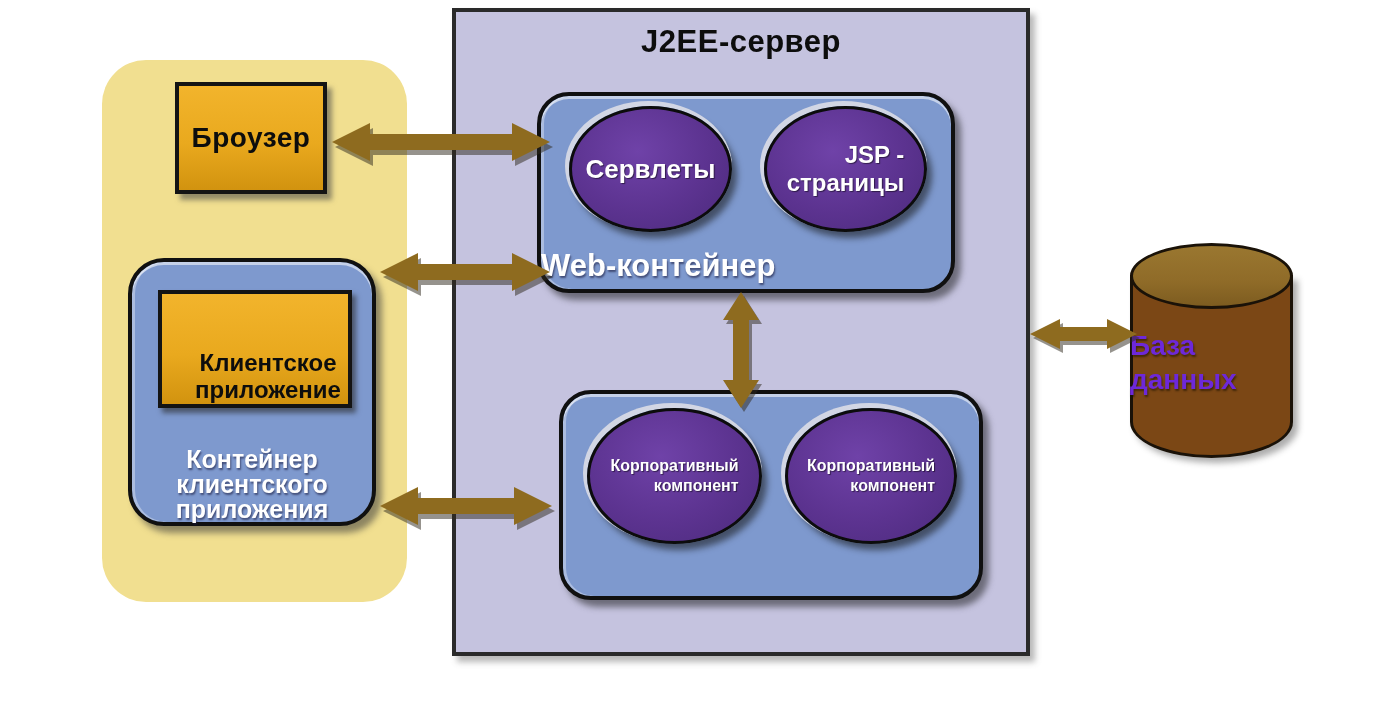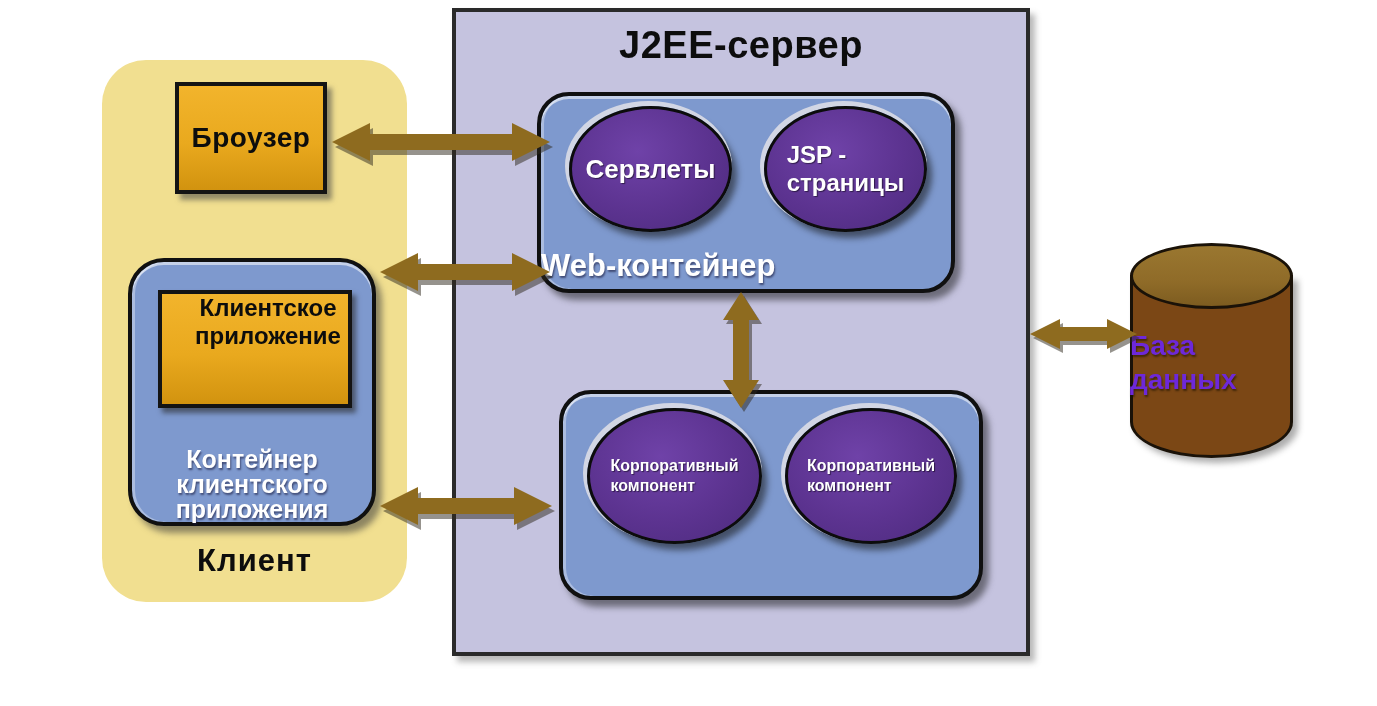--- a/index.html
+++ b/index.html
@@ -57,7 +57,7 @@
   }
   .server-title{
     left:452px;top:24px;width:578px;text-align:center;
-    font-size:38px;color:#0d0d0d;letter-spacing:0.5px;
+    font-size:31px;color:#0d0d0d;letter-spacing:0.5px;
   }
   .blue-round{
     background:var(--blue-container);border:4px solid #101010;box-sizing:border-box;

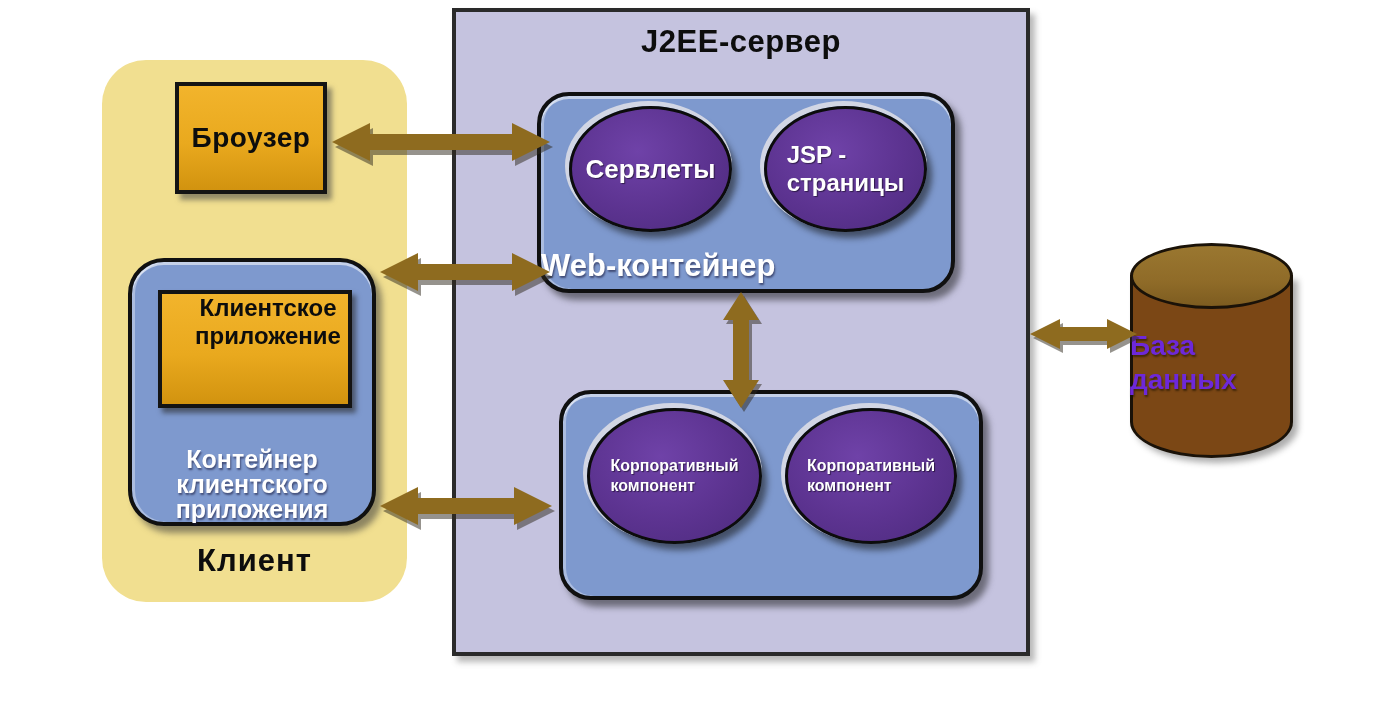--- a/index.html
+++ b/index.html
@@ -78,7 +78,7 @@
     background:radial-gradient(ellipse at 42% 35%, #6f42a8 0%, var(--purple-ellipse) 55%, #4b2a7c 100%);
     border:3px solid #0c0c0c;box-sizing:border-box;
     box-shadow:-2px -3px 0 2px rgba(225,225,232,0.85), 5px 6px 6px rgba(20,20,20,0.55);
-    display:flex;align-items:center;justify-content:center;text-align:left;
+    display:flex;align-items:center;justify-content:center;text-align:right;
     color:#ffffff;text-shadow:1px 1px 1px rgba(0,0,0,0.5);
   }
   .servlets{left:28px;top:10px;width:163px;height:126px;font-size:26px;}

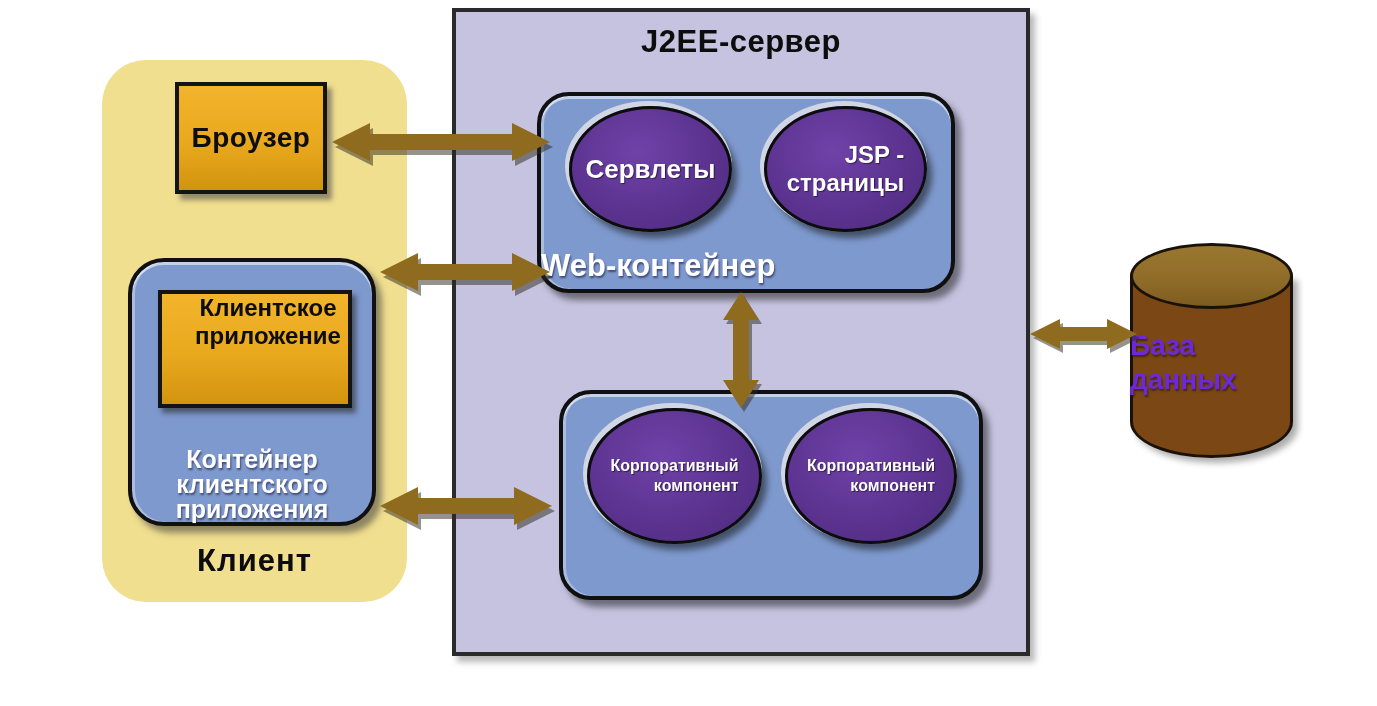--- a/index.html
+++ b/index.html
@@ -34,7 +34,7 @@
     background:linear-gradient(180deg,#f2b42c 0%,var(--orange-box) 55%,#d2930f 100%);
     border:4px solid #141414;box-sizing:border-box;
     box-shadow:4px 5px 5px rgba(40,40,40,0.6);
-    display:flex;align-items:flex-start;justify-content:center;text-align:center;
+    display:flex;align-items:flex-end;justify-content:center;text-align:center;
     font-size:24px;line-height:1.15;color:#0d0d0d;padding-left:26px;
   }
   .client-container-label{

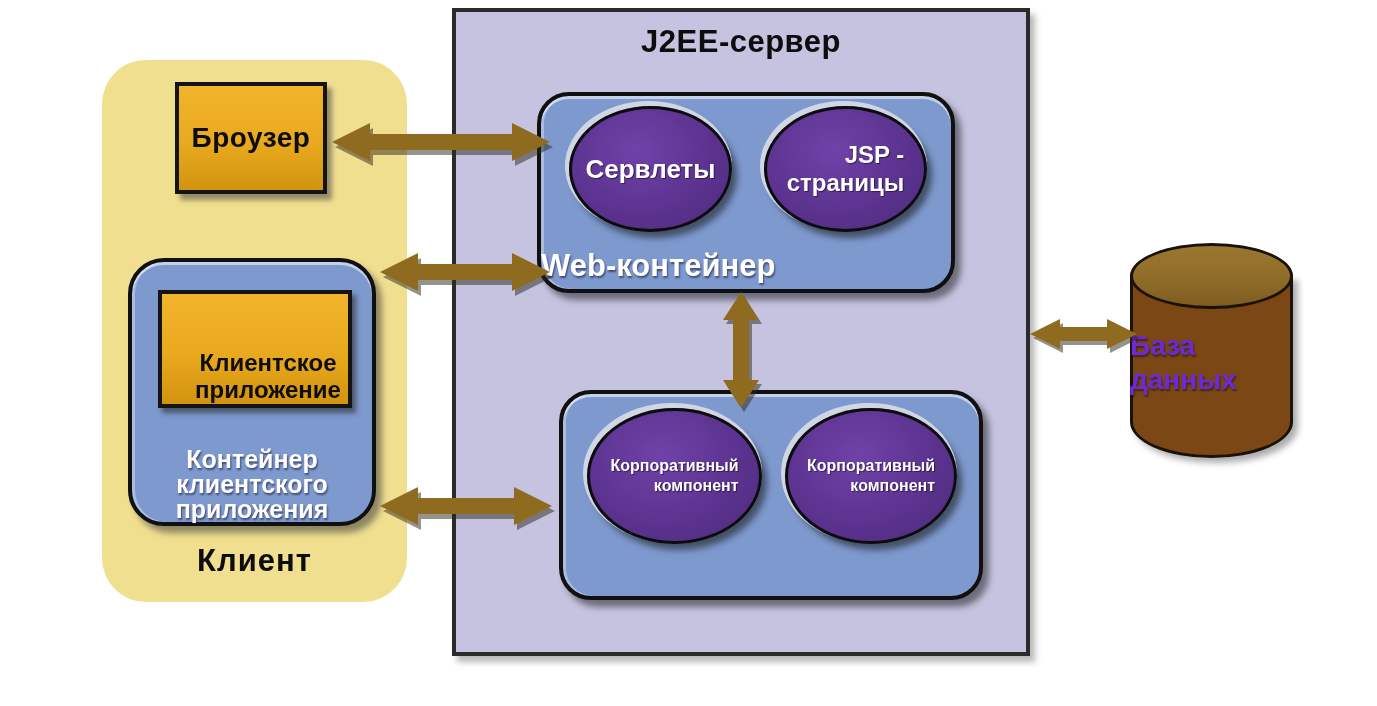--- a/index.html
+++ b/index.html
@@ -131,7 +131,6 @@
 приложения</div>
   </div>
 
-  <div class="abs client-label">Клиент</div>
 
   <div class="abs server-bg"></div>
   <div class="abs server-title">J2EE-сервер</div>

